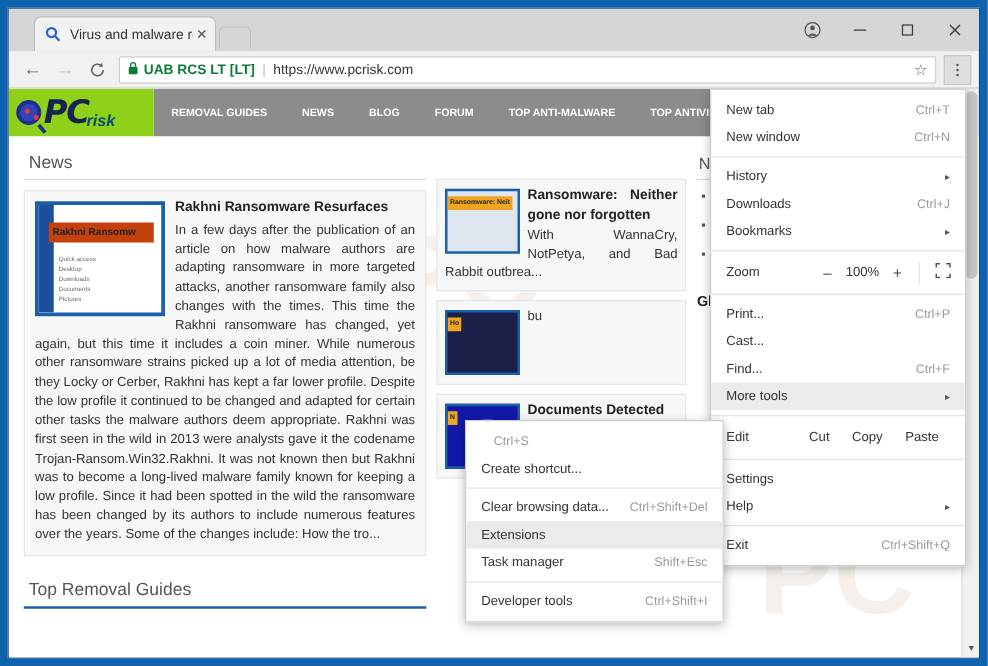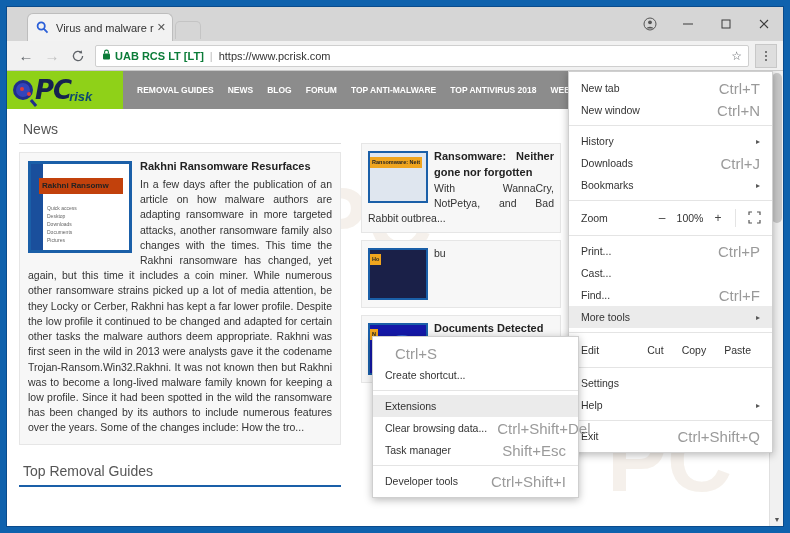--- a/index.html
+++ b/index.html
@@ -148,7 +148,7 @@
   .sitenav {
     flex: 1 1 auto; background: #8c8c8c;
     display: flex; align-items: center;
-    gap: 14px; padding-left: 14px;
+    gap: 28px; padding-left: 14px;
     overflow: hidden;
   }
   .sitenav a {

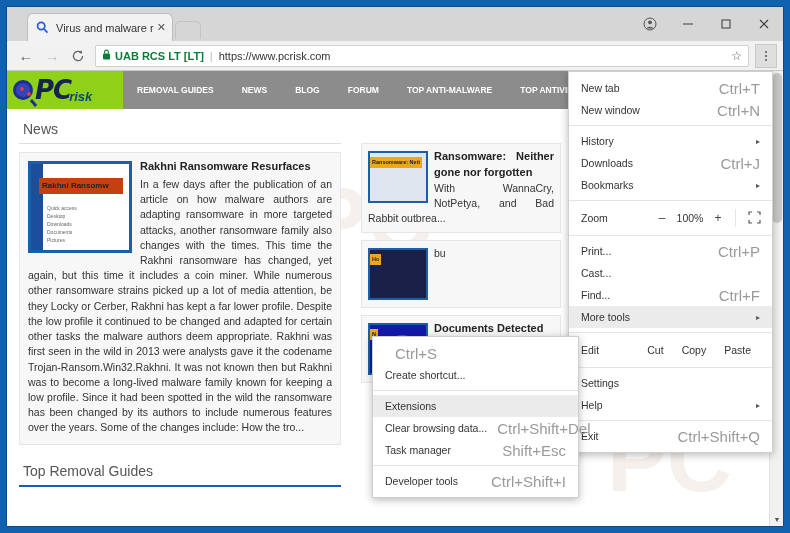--- a/index.html
+++ b/index.html
@@ -293,7 +293,7 @@
   }
   .mi.hl { background: #ebebeb; }
   .mi .lbl { flex: 1 1 auto; }
-  .mi .acc { color: #9a9a9a; font-size: 15px; margin-left: 10px; }
+  .mi .acc { color: #9a9a9a; font-size: 10px; margin-left: 10px; }
   .mi .arrow { color: #555; font-size: 8px; margin-left: 8px; }
   .msep { height: 1px; background: #e4e4e4; margin: 4px 0; }
   .zoomrow {

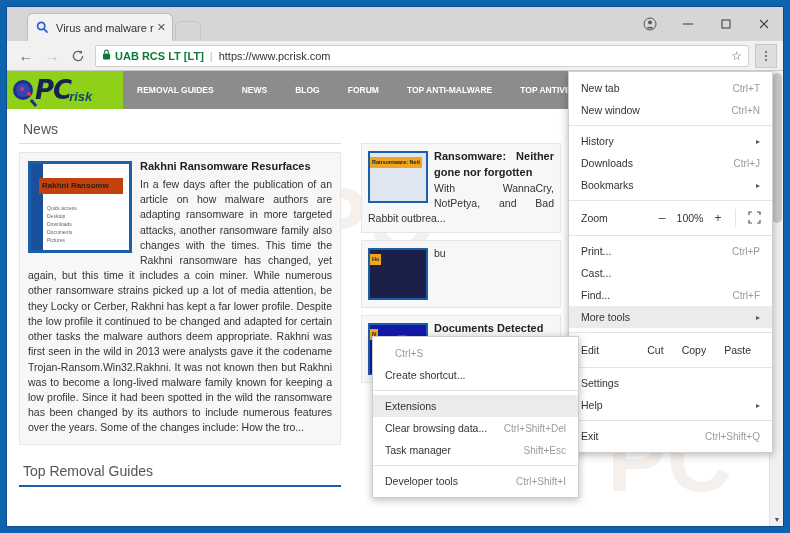--- a/index.html
+++ b/index.html
@@ -196,7 +196,7 @@
   .art-thumb .lines div { font-size: 5px; color: #666; line-height: 8px; }
   .art-title { font-weight: bold; font-size: 11px; color: #222; margin-bottom: 2px; }
 
-  .col-side { width: 200px; flex: 0 0 200px; margin-left: 12px; }
+  .col-side { width: 200px; flex: 0 0 200px; }
   .mini {
     background: #f7f7f7; border: 1px solid #e6e6e6;
     padding: 5px 6px; margin-bottom: 7px;

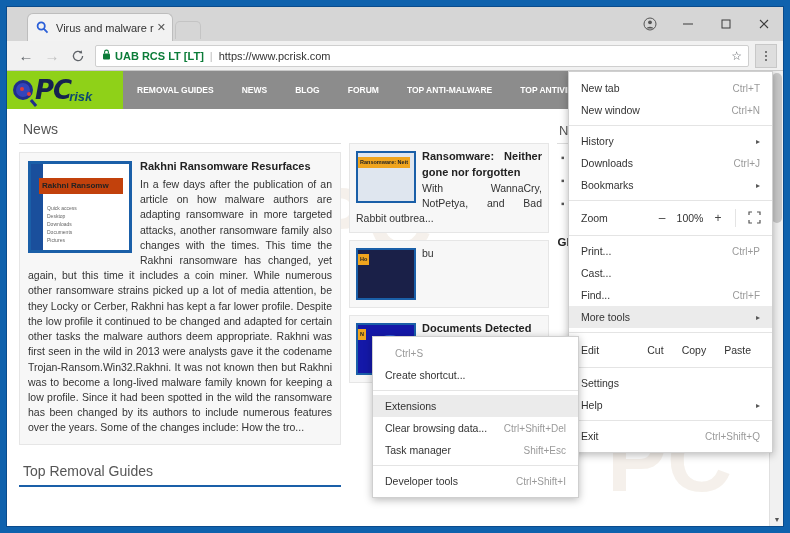--- a/index.html
+++ b/index.html
@@ -514,13 +514,13 @@
         <span class="acc"></span>
       </div>
       <div class="msep"></div>
+      <div class="mi">
+        <span class="lbl">Clear browsing data...</span>
+        <span class="acc">Ctrl+Shift+Del</span>
+      </div>
       <div class="mi hl">
         <span class="lbl">Extensions</span>
         <span class="acc"></span>
-      </div>
-      <div class="mi">
-        <span class="lbl">Clear browsing data...</span>
-        <span class="acc">Ctrl+Shift+Del</span>
       </div>
       <div class="mi">
         <span class="lbl">Task manager</span>

